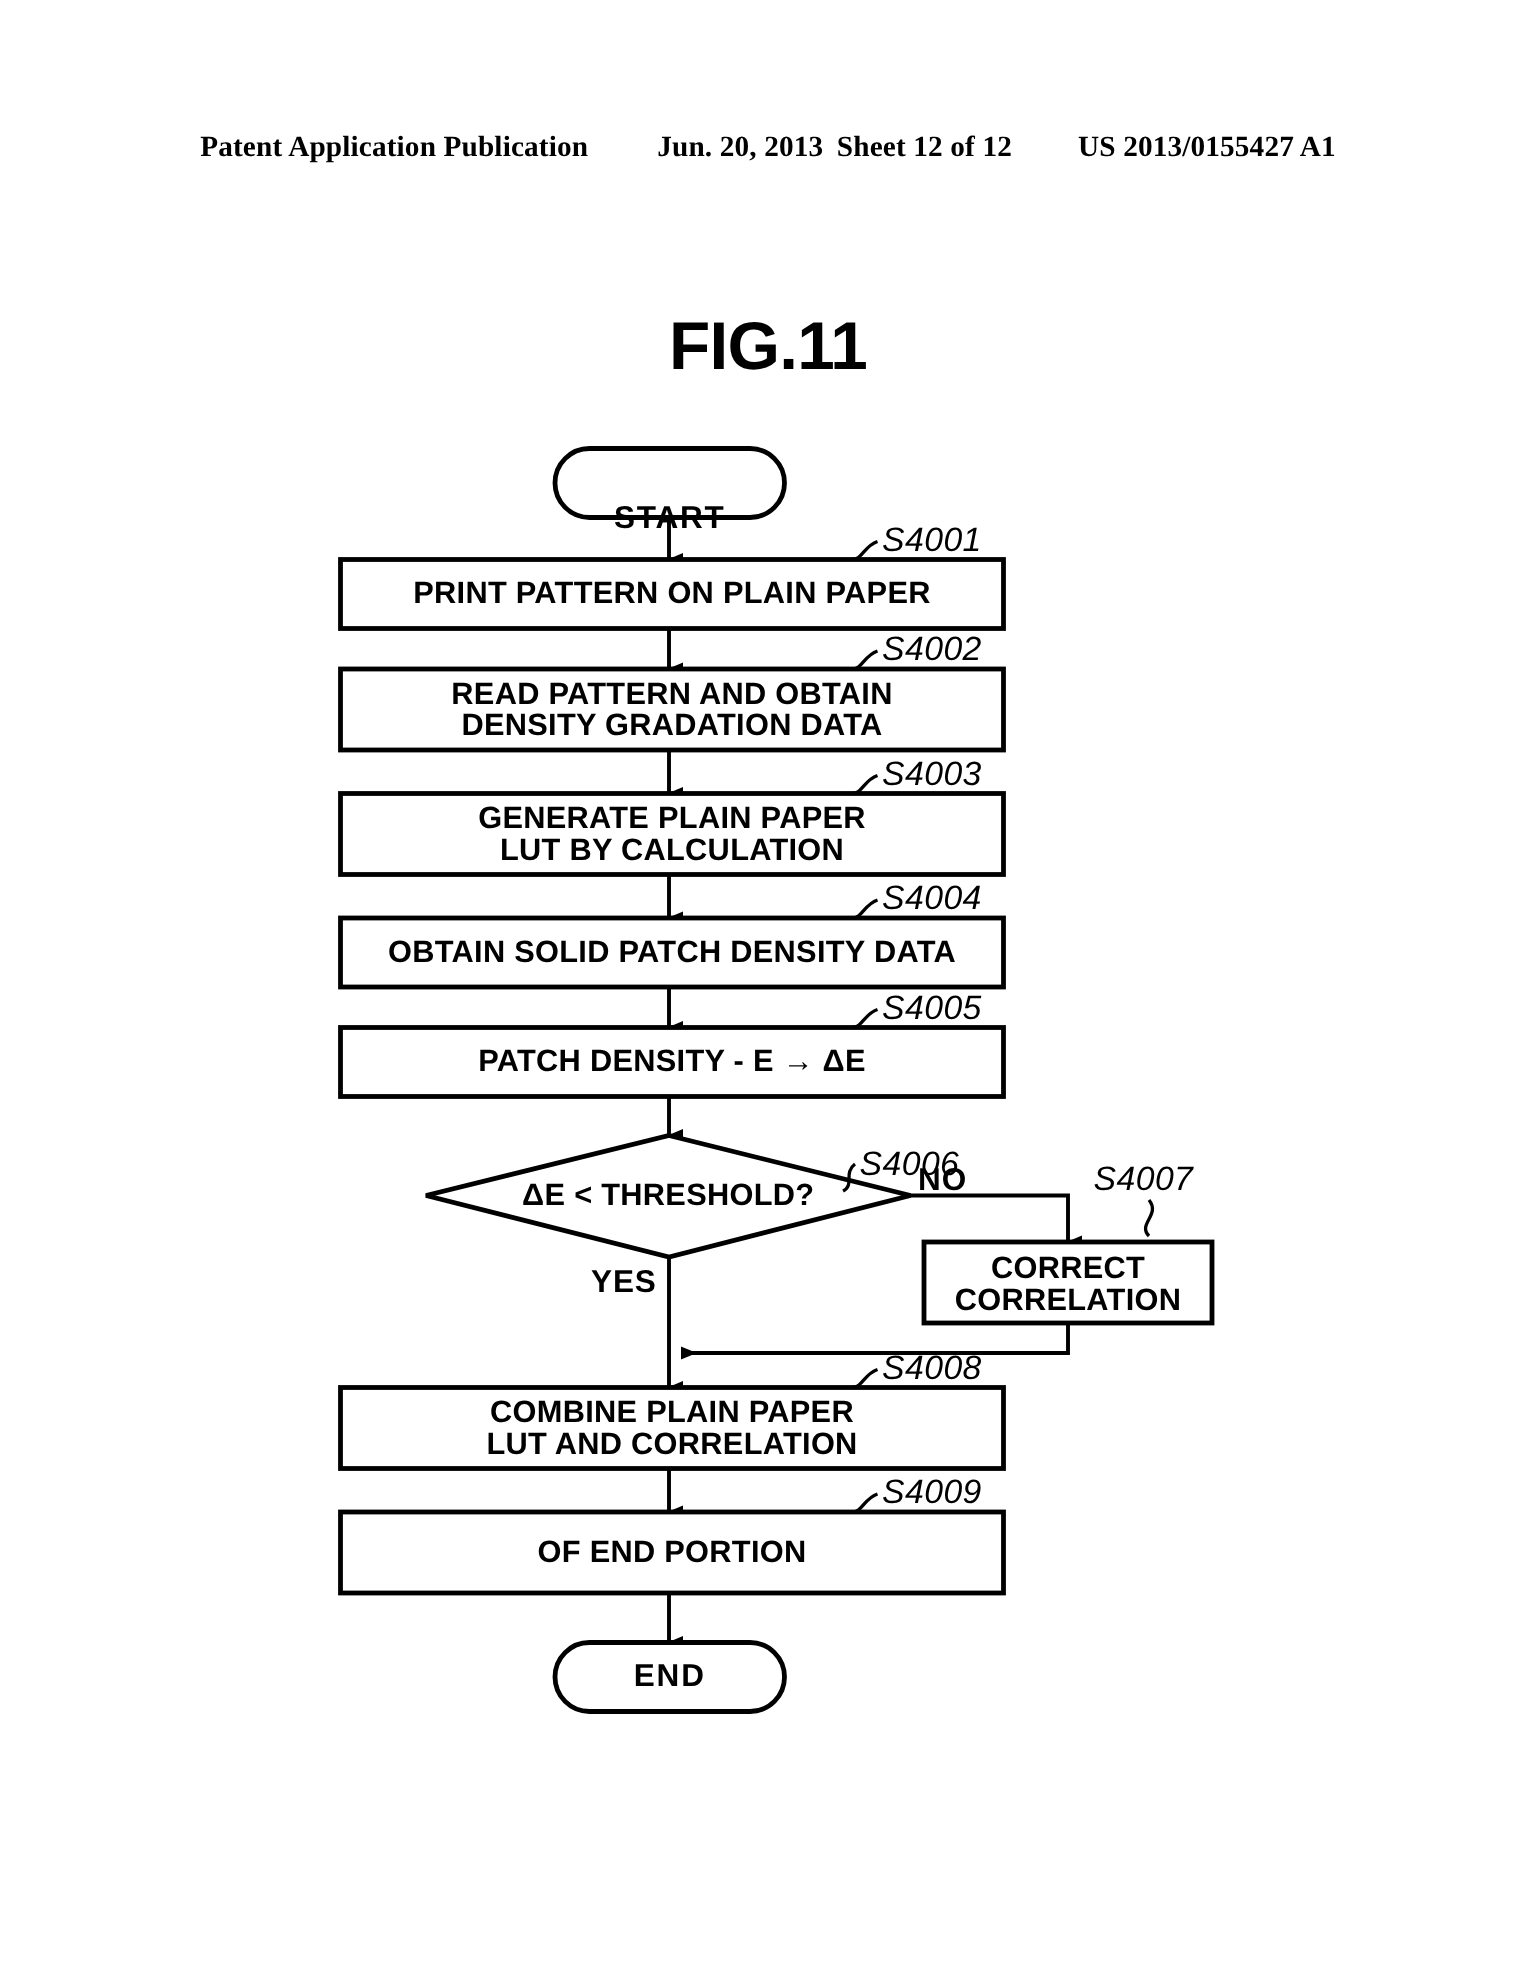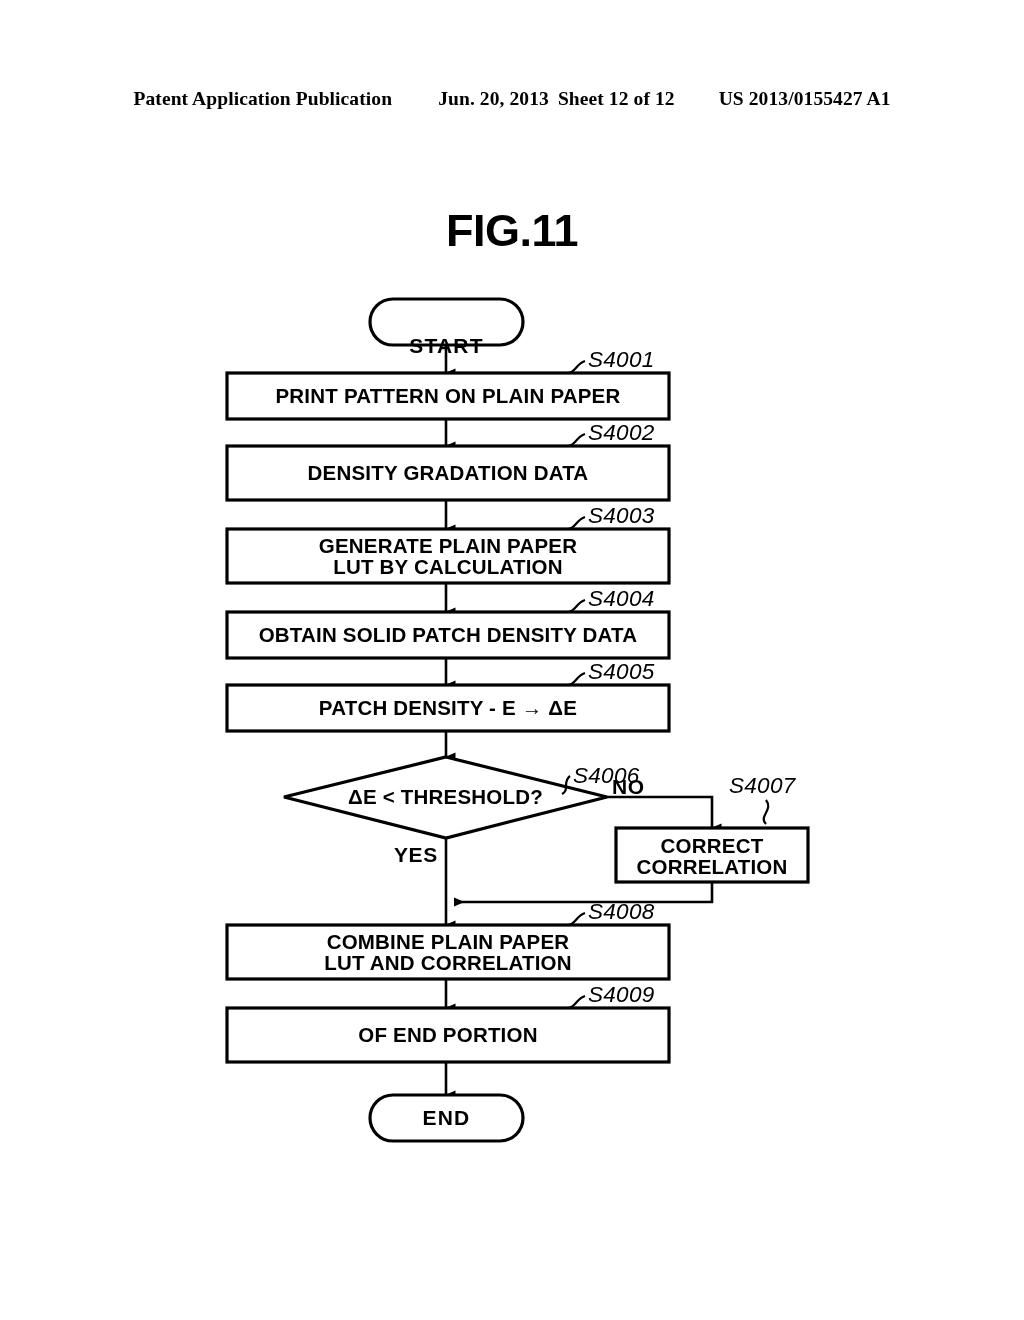--- a/index.html
+++ b/index.html
@@ -189,6 +189,7 @@
 <div class="step-ref" style="left:588px; top:347px;">S4001</div>
 
 <div class="node-label" style="left:227px; top:446px; width:442px; height:54px;">
+  <span class="ln">READ PATTERN AND OBTAIN</span>
   <span class="ln">DENSITY GRADATION DATA</span>
 </div>
 <div class="step-ref" style="left:588px; top:420px;">S4002</div>

